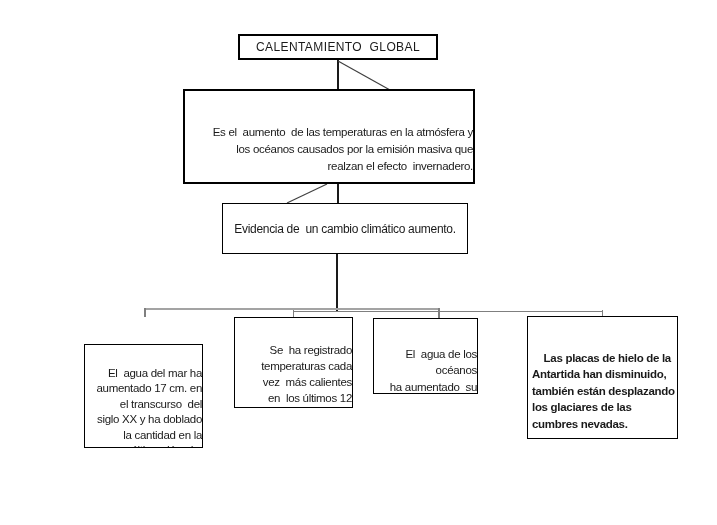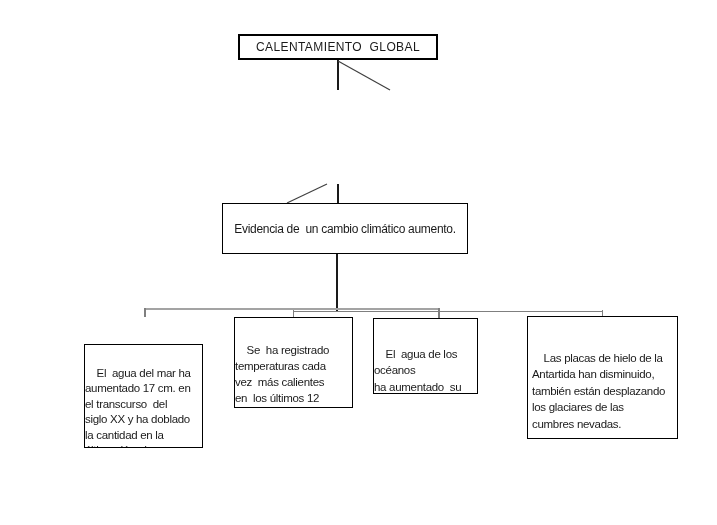--- a/index.html
+++ b/index.html
@@ -21,7 +21,7 @@
     box-sizing: border-box;
     background: #ffffff;
     border: 1.5px solid #000000;
-    text-align: left;
+    text-align: right;
     white-space: pre-wrap;
     font-size: 11.5px;
     letter-spacing: -0.3px;

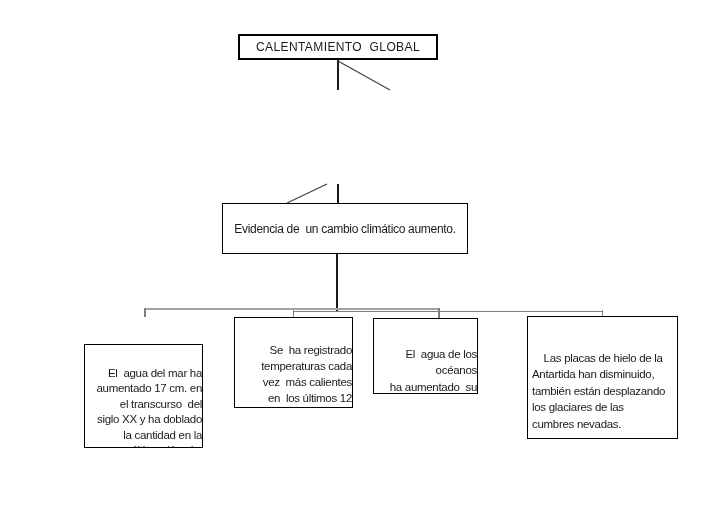--- a/index.html
+++ b/index.html
@@ -118,6 +118,11 @@
     <span>CALENTAMIENTO  GLOBAL</span>
   </div>
 
+  <div class="node node-definition">
+    <span>Es el  aumento  de las temperaturas en la atmósfera y
+los océanos causados por la emisión masiva que
+realzan el efecto  invernadero.</span>
+  </div>
 
   <div class="node node-evidence">
     <span>Evidencia de  un cambio climático aumento.</span>

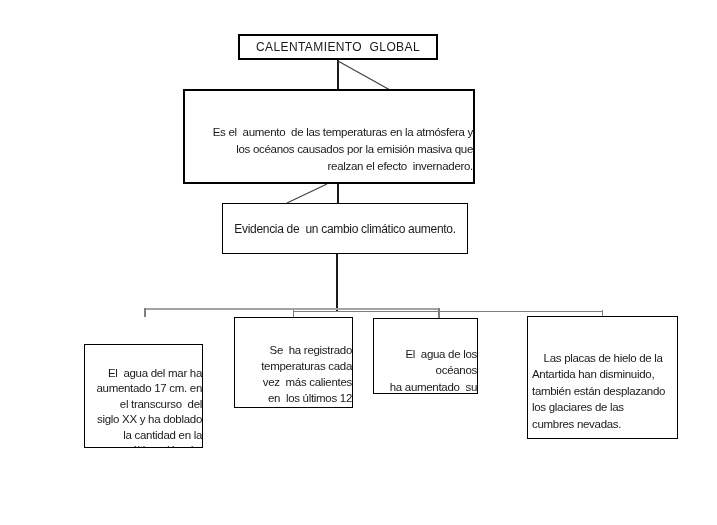--- a/index.html
+++ b/index.html
@@ -71,6 +71,7 @@
     padding-top: 16px;
     padding-left: 4px;
     text-align: left;
+    font-weight: bold;
   }
   .conn {
     position: absolute;

